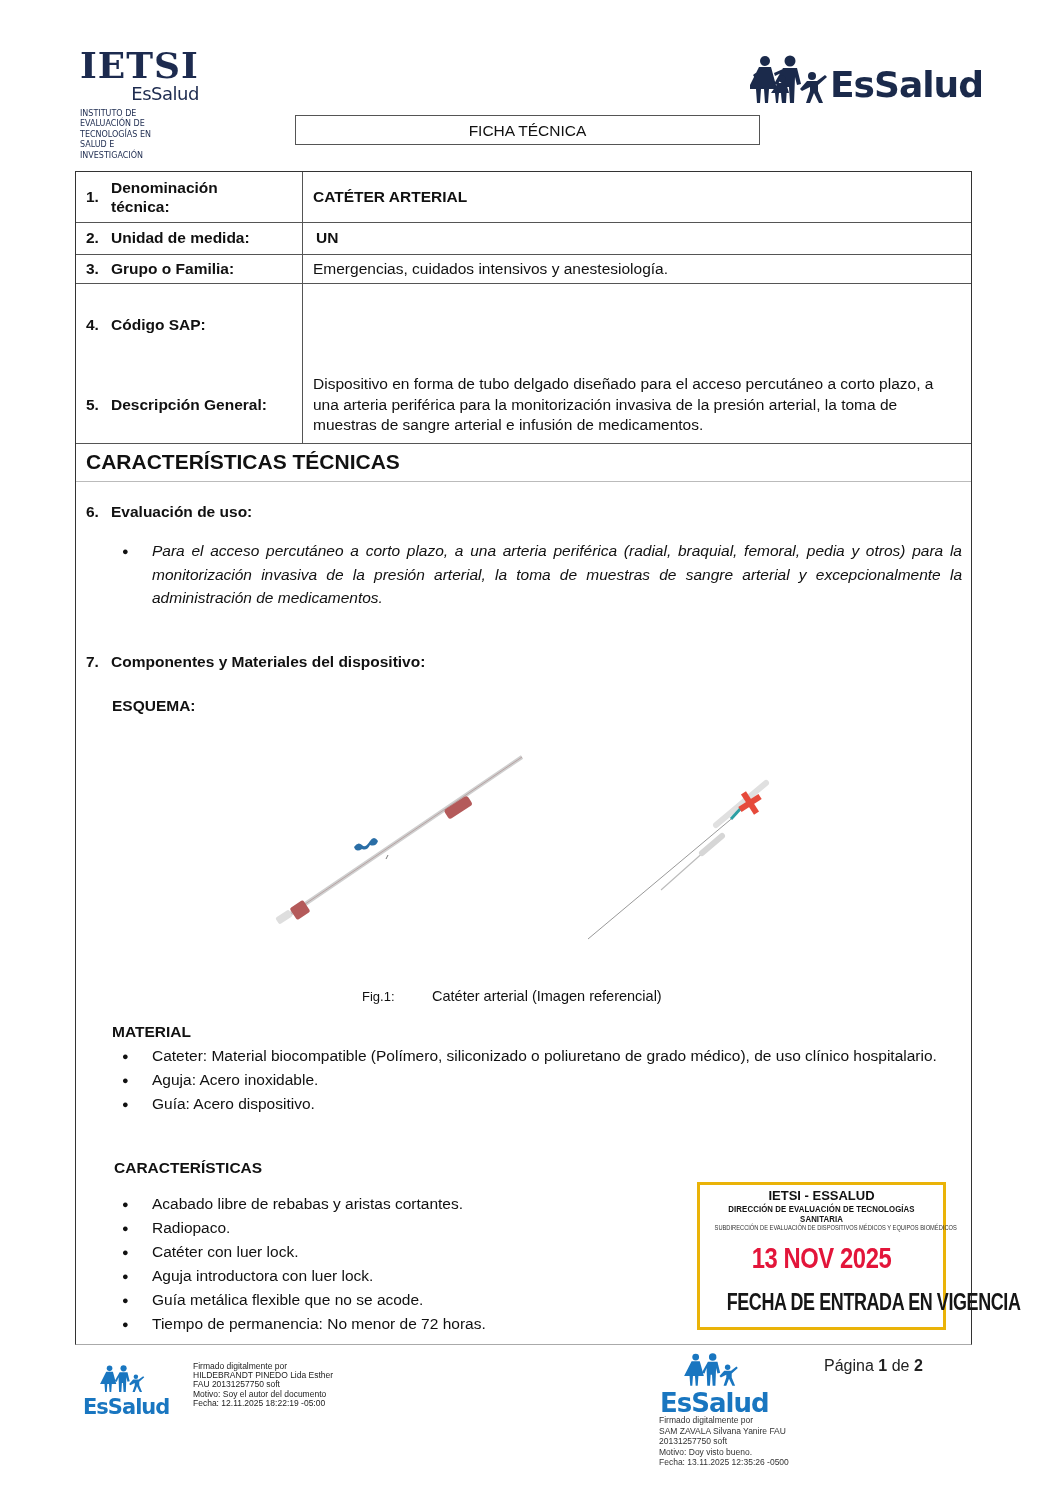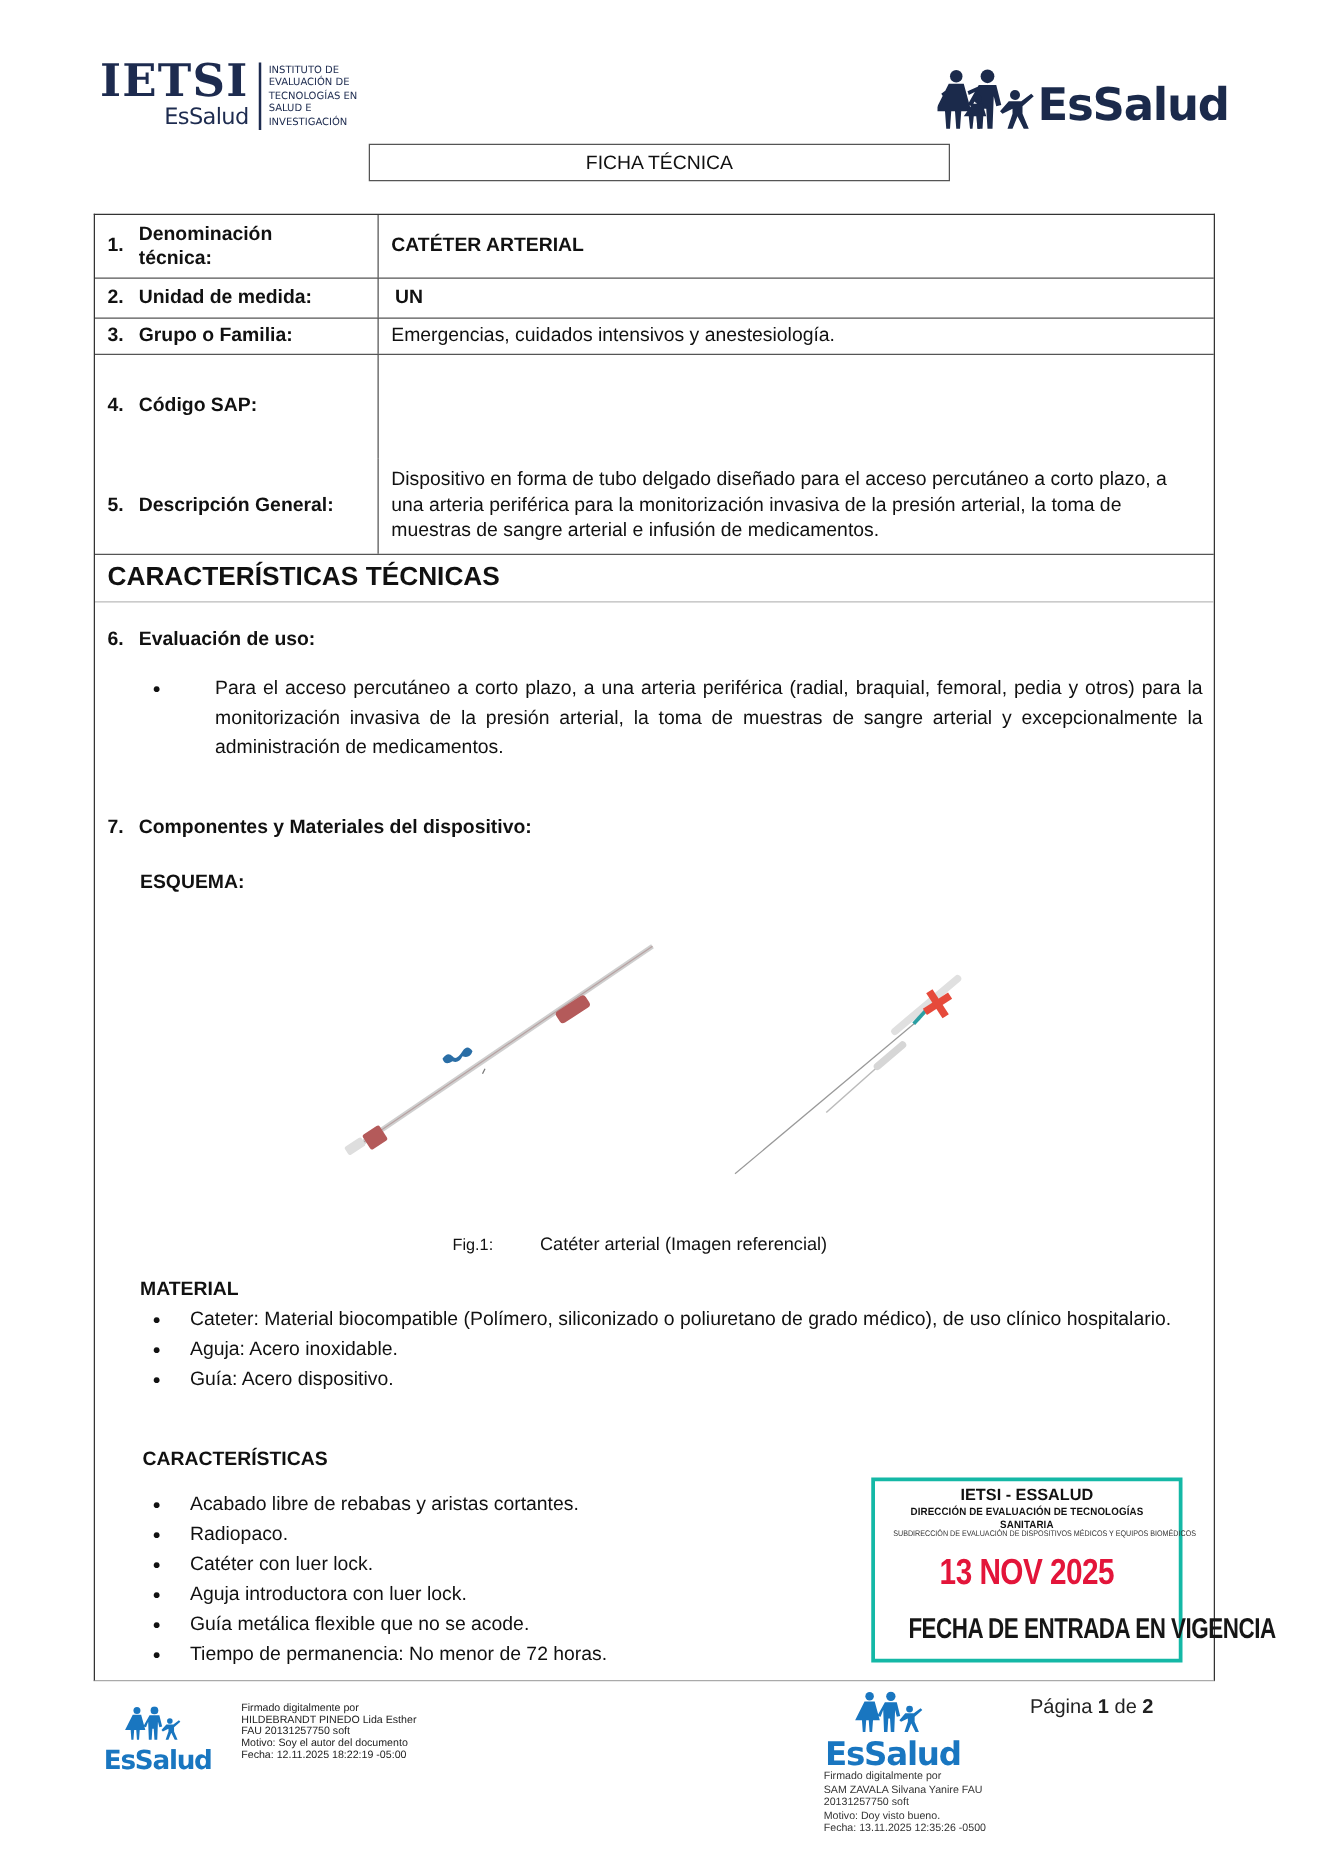--- a/index.html
+++ b/index.html
@@ -7,7 +7,7 @@
          font-family: "Liberation Sans", sans-serif; color: #111; }
 
   
-  .ietsi-logo { position: absolute; left: 80px; top: 48px; height: 58px; display: flex; align-items: flex-start; }
+  .ietsi-logo { position: absolute; left: 80px; top: 48px; height: 58px; display: flex; align-items: flex-start; flex-direction: column; }
   .ietsi-left { display: flex; flex-direction: column; align-items: flex-end; }
   .ietsi-word { font-family: "DejaVu Serif", serif; font-weight: 900; font-size: 36px; color: #1d2b4f; line-height: 34px; letter-spacing: 1px; }
   .ietsi-sub { font-family: "DejaVu Sans", sans-serif; font-size: 18px; color: #1d2b4f; line-height: 20px; margin-top: 2px; letter-spacing: -0.5px; }

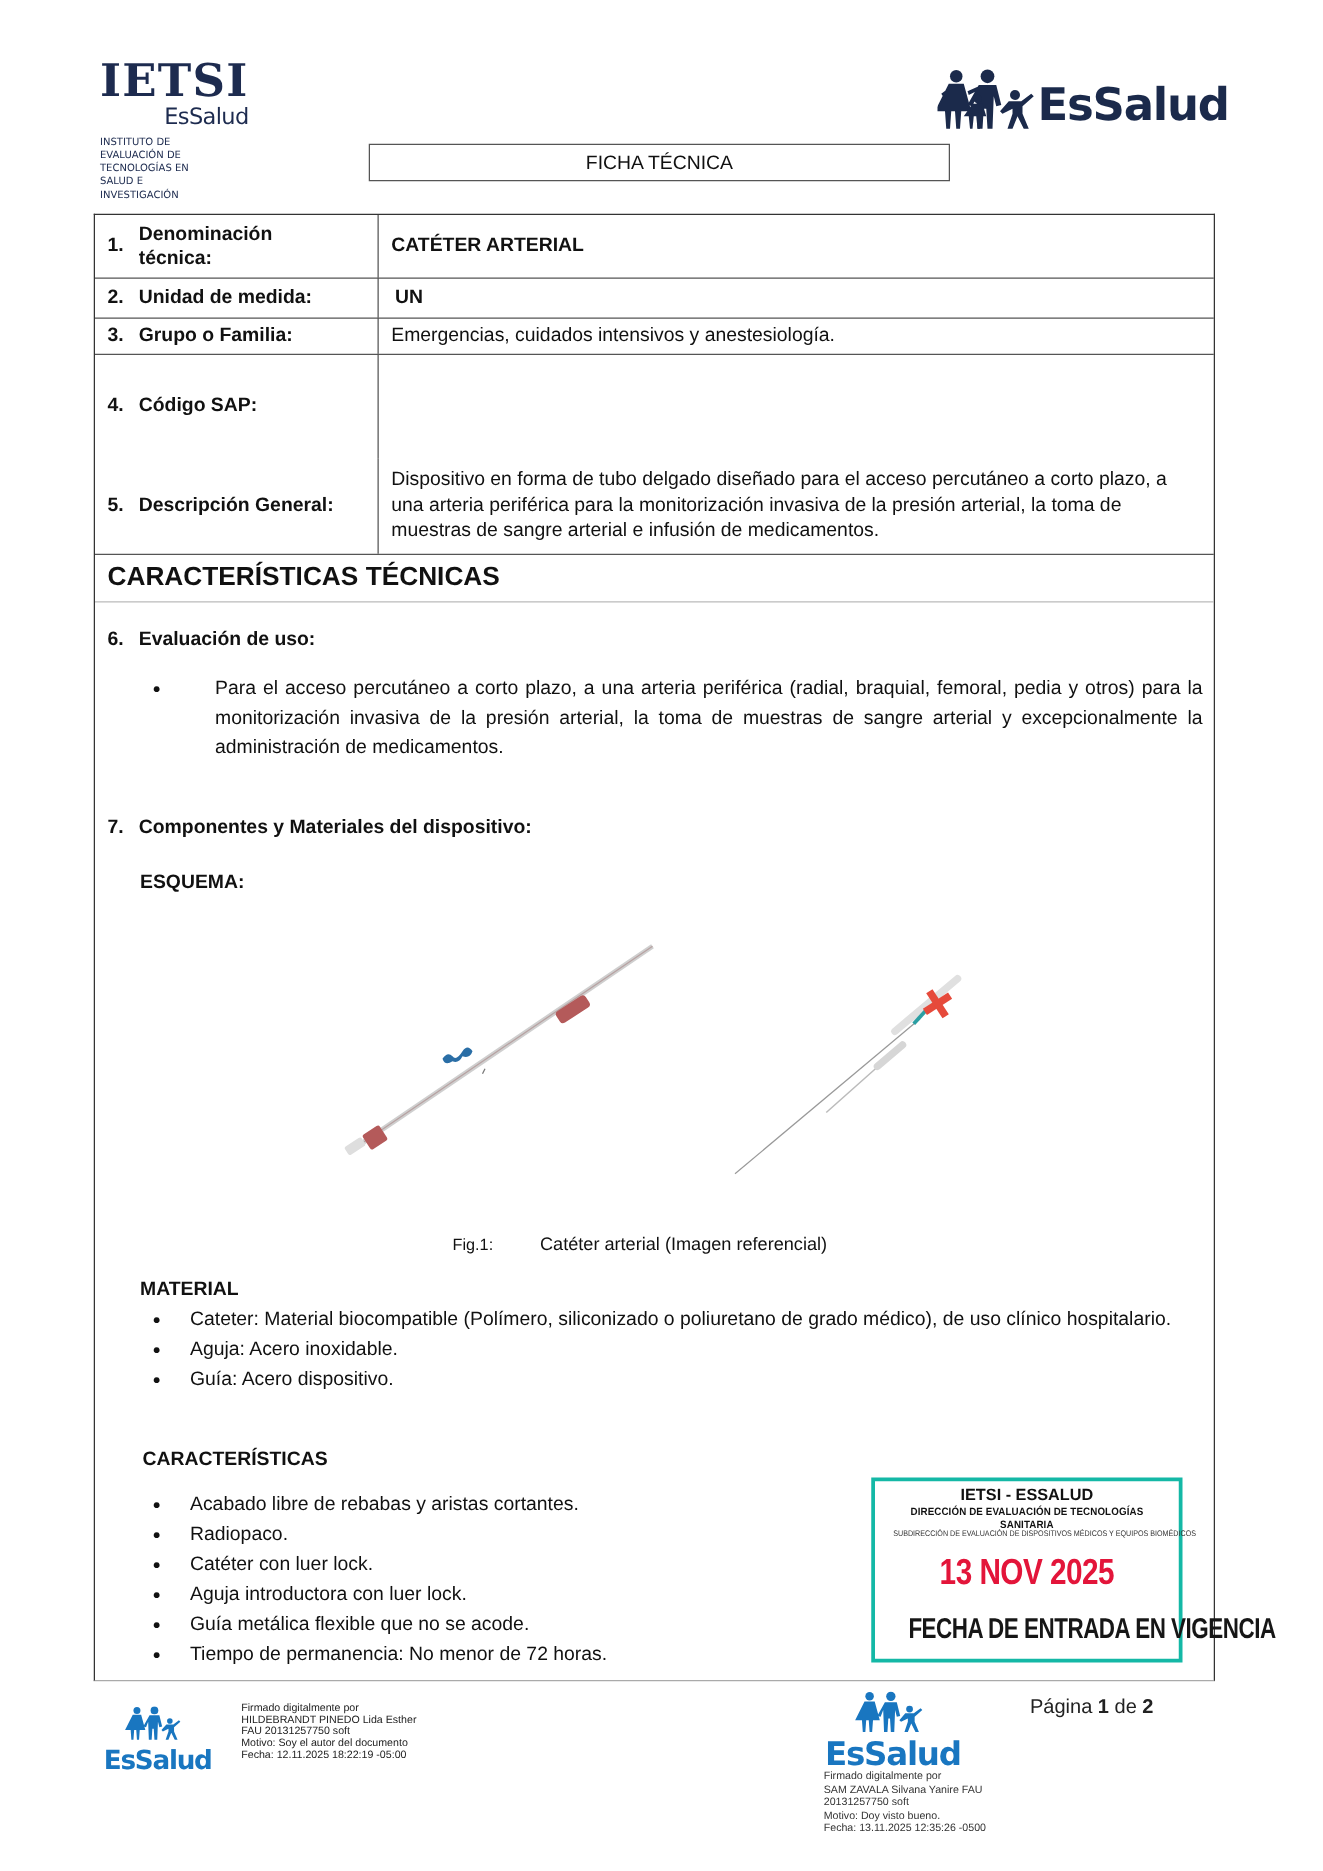--- a/index.html
+++ b/index.html
@@ -42,7 +42,7 @@
   .h6 .num, .h7 .num { display: inline-block; width: 25px; }
   .bullet-para { position: absolute; left: 40px; top: 367px; width: 846px; font-size: 15.5px; line-height: 23.5px; text-align: justify; }
   .bullet-para .dot, .blist .dot { position: absolute; left: 0; font-size: 11px; }
-  .bullet-para .txt { display: block; margin-left: 56px; }
+  .bullet-para .txt { display: block; margin-left: 36px; font-style: italic; }
 
   .h7 { position: absolute; left: 10px; top: 481px; font-weight: bold; font-size: 15.5px; }
   .esq { position: absolute; left: 36px; top: 525px; font-weight: bold; font-size: 15.5px; }

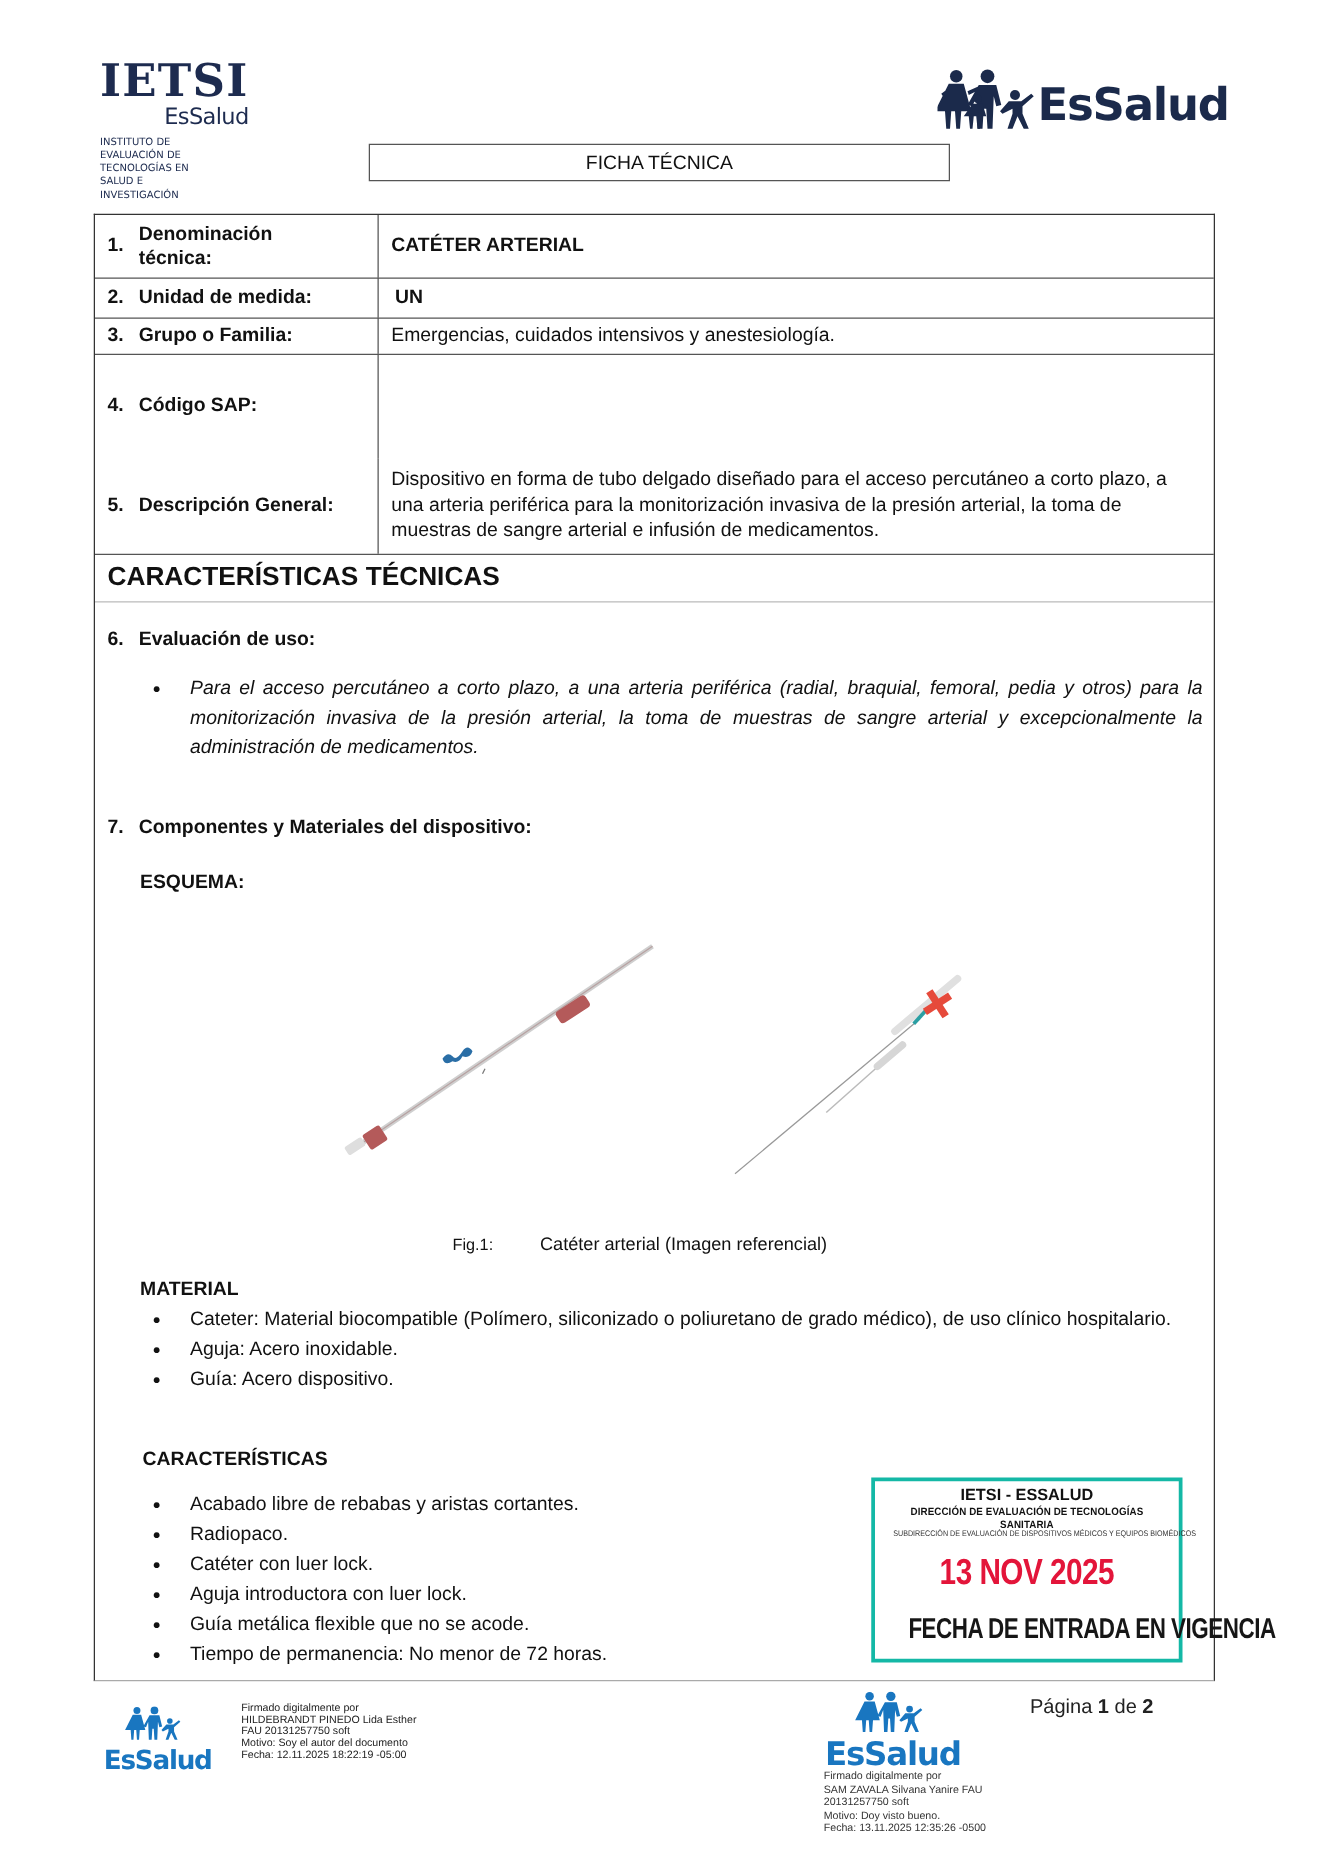--- a/index.html
+++ b/index.html
@@ -59,7 +59,7 @@
   .car-list { top: 1020px; width: 560px; }
 
   
-  .stamp { position: absolute; left: 621px; top: 1010px; width: 249px; height: 148px; border: 3px solid #14b8a6; box-sizing: border-box; text-align: center; }
+  .stamp { position: absolute; left: 621px; top: 1010px; width: 249px; height: 148px; border: 3px solid #eab308; box-sizing: border-box; text-align: center; }
   .stamp .s1 { font-weight: bold; font-size: 13px; margin-top: 3px; }
   .stamp .s2 { font-weight: bold; font-size: 8.5px; letter-spacing: 0.1px; margin-top: 1px; transform: scaleX(0.92); }
   .stamp .s3 { font-size: 6.5px; color: #333; margin-top: 0; transform: scaleX(0.88); white-space: nowrap; }

